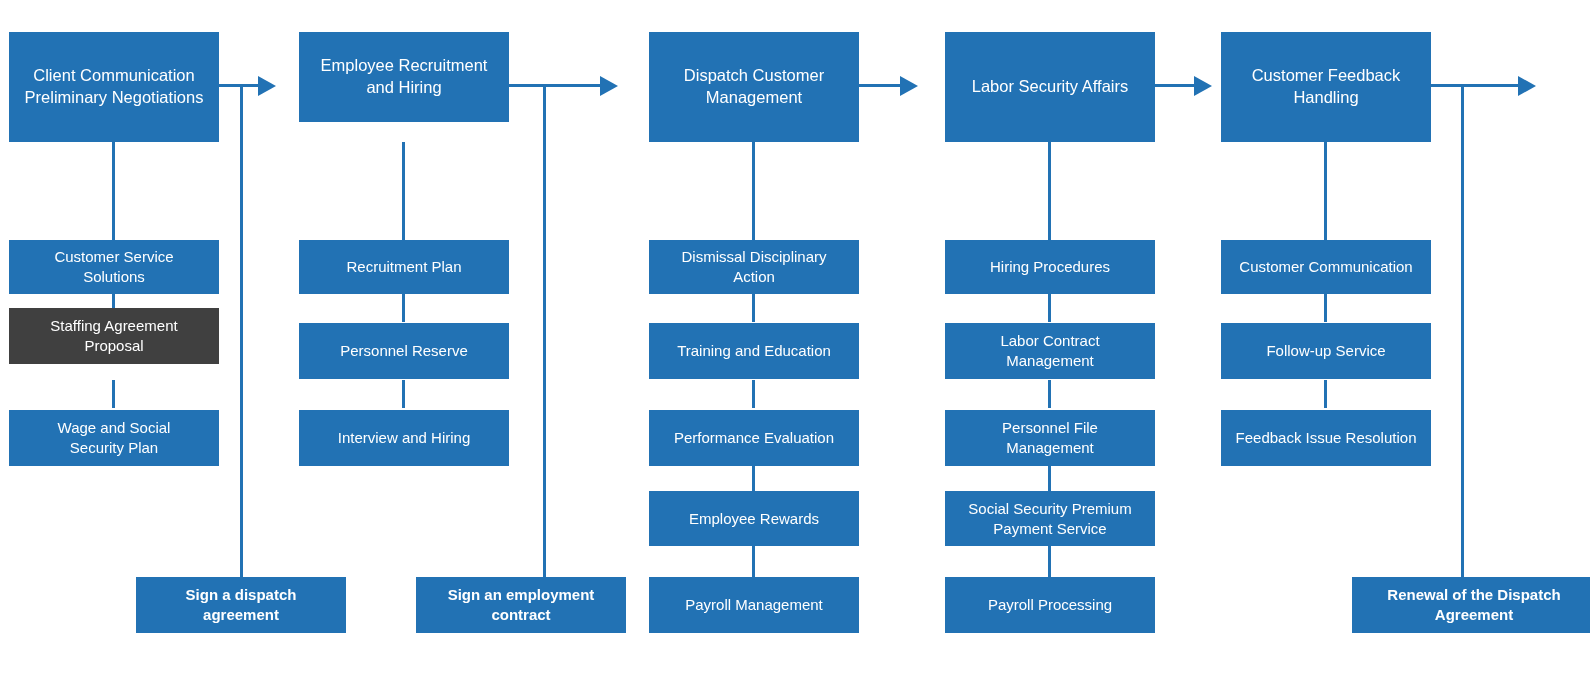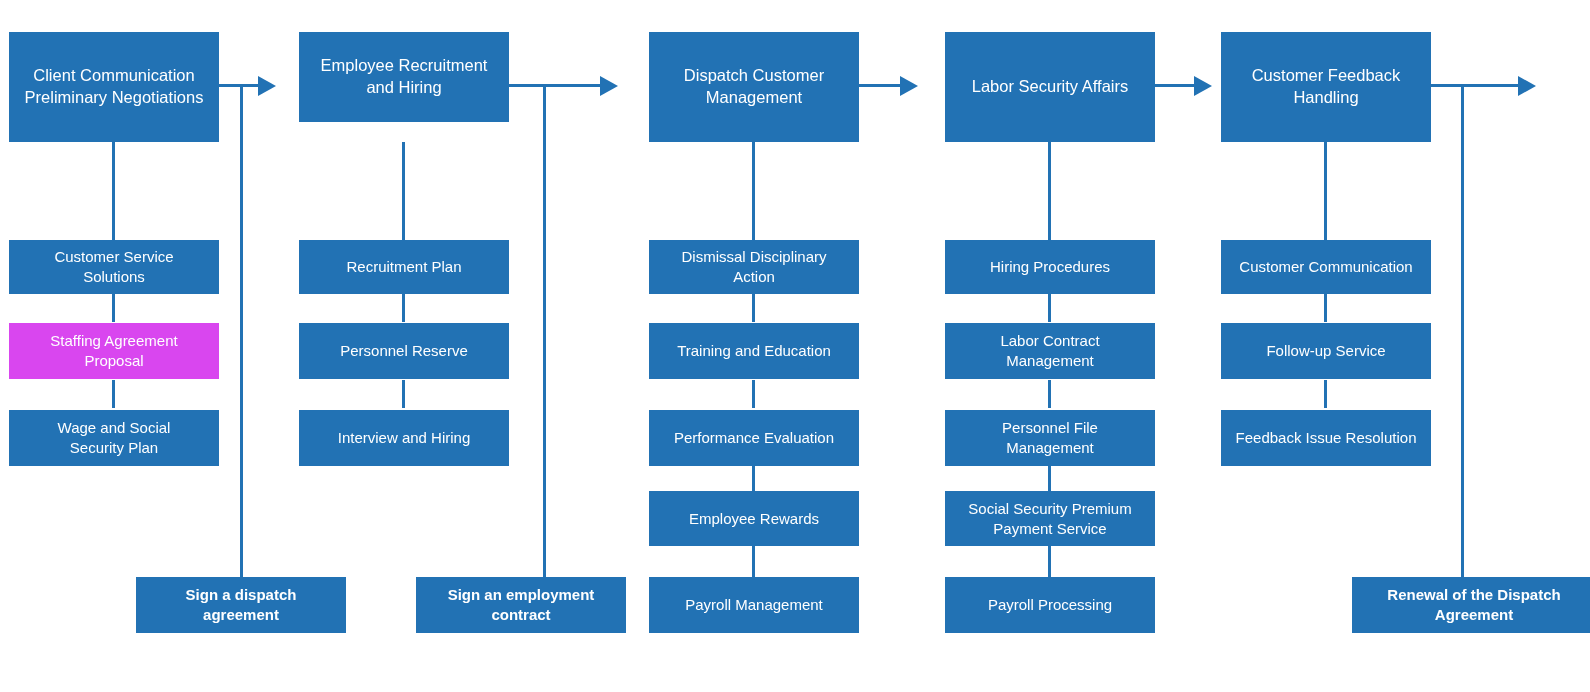--- a/index.html
+++ b/index.html
@@ -64,7 +64,7 @@
 
   <div class="node sub" style="left: 9px; top: 240px; width: 210px; height: 54px; background: rgb(34, 114, 180);">Customer Service
 Solutions</div>
-  <div class="node sub" style="left: 9px; top: 323px; width: 210px; height: 56px; background: #d946ef;">Staffing Agreement
+  <div class="node sub" style="left: 9px; top: 308px; width: 210px; height: 56px; background: #404040;">Staffing Agreement
 Proposal</div>
   <div class="node sub" style="left: 9px; top: 410px; width: 210px; height: 56px; background: rgb(34, 114, 180);">Wage and Social
 Security Plan</div>

